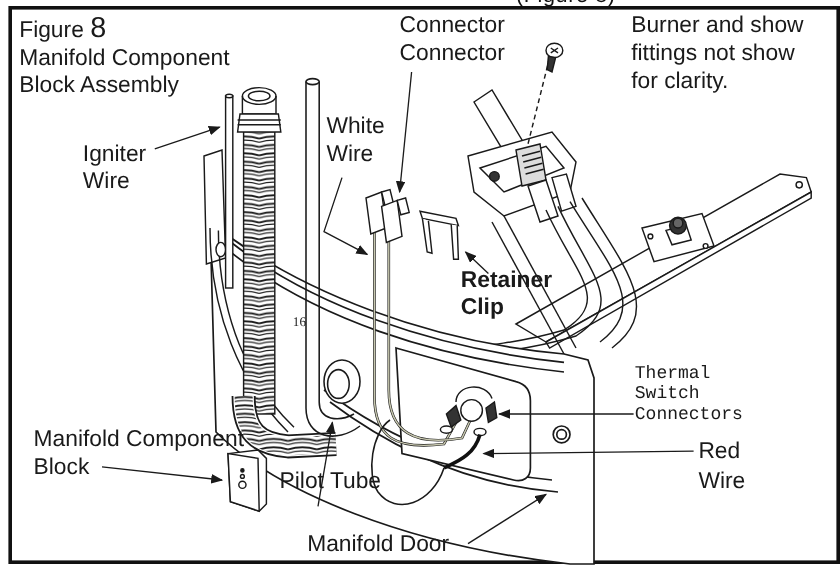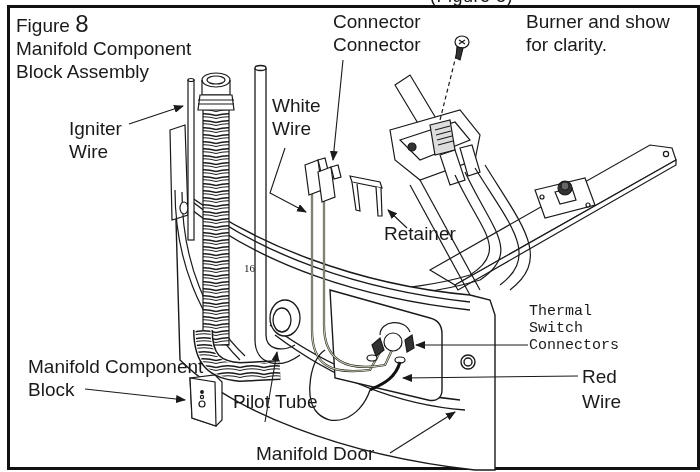--- a/index.html
+++ b/index.html
@@ -180,6 +180,7 @@
 
 <div class="lbl" style="left:526px;top:10px;">
   <div>Burner and show</div>
+  <div>fittings not show</div>
   <div>for clarity.</div>
 </div>
 

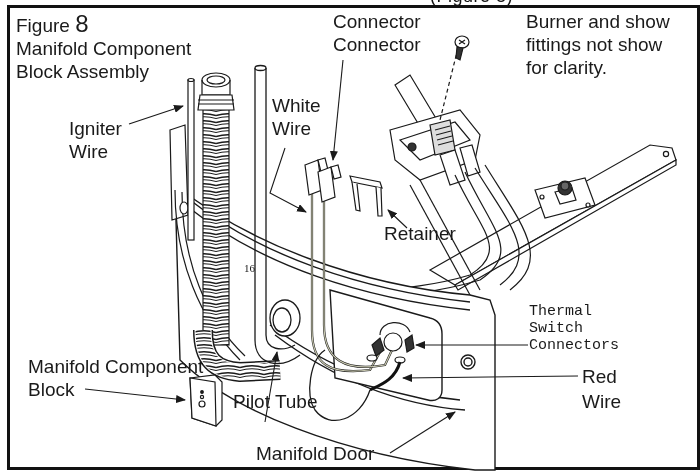--- a/index.html
+++ b/index.html
@@ -199,7 +199,7 @@
   <div>Wire</div>
 </div>
 
-<div class="lbl" style="left:384px;top:222px;">
+<div class="lbl" style="left:384px;top:222px;font-weight:bold;">
   <div>Retainer</div>
 </div>
 

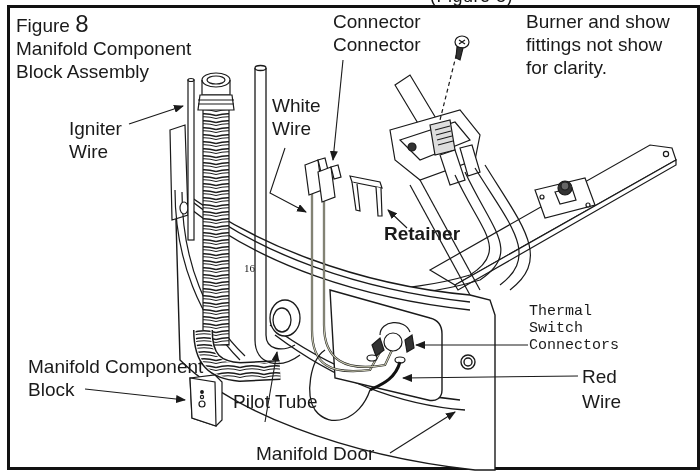--- a/index.html
+++ b/index.html
@@ -201,6 +201,7 @@
 
 <div class="lbl" style="left:384px;top:222px;font-weight:bold;">
   <div>Retainer</div>
+  <div>Clip</div>
 </div>
 
 <div class="lbl sm" style="left:529px;top:303px;">

